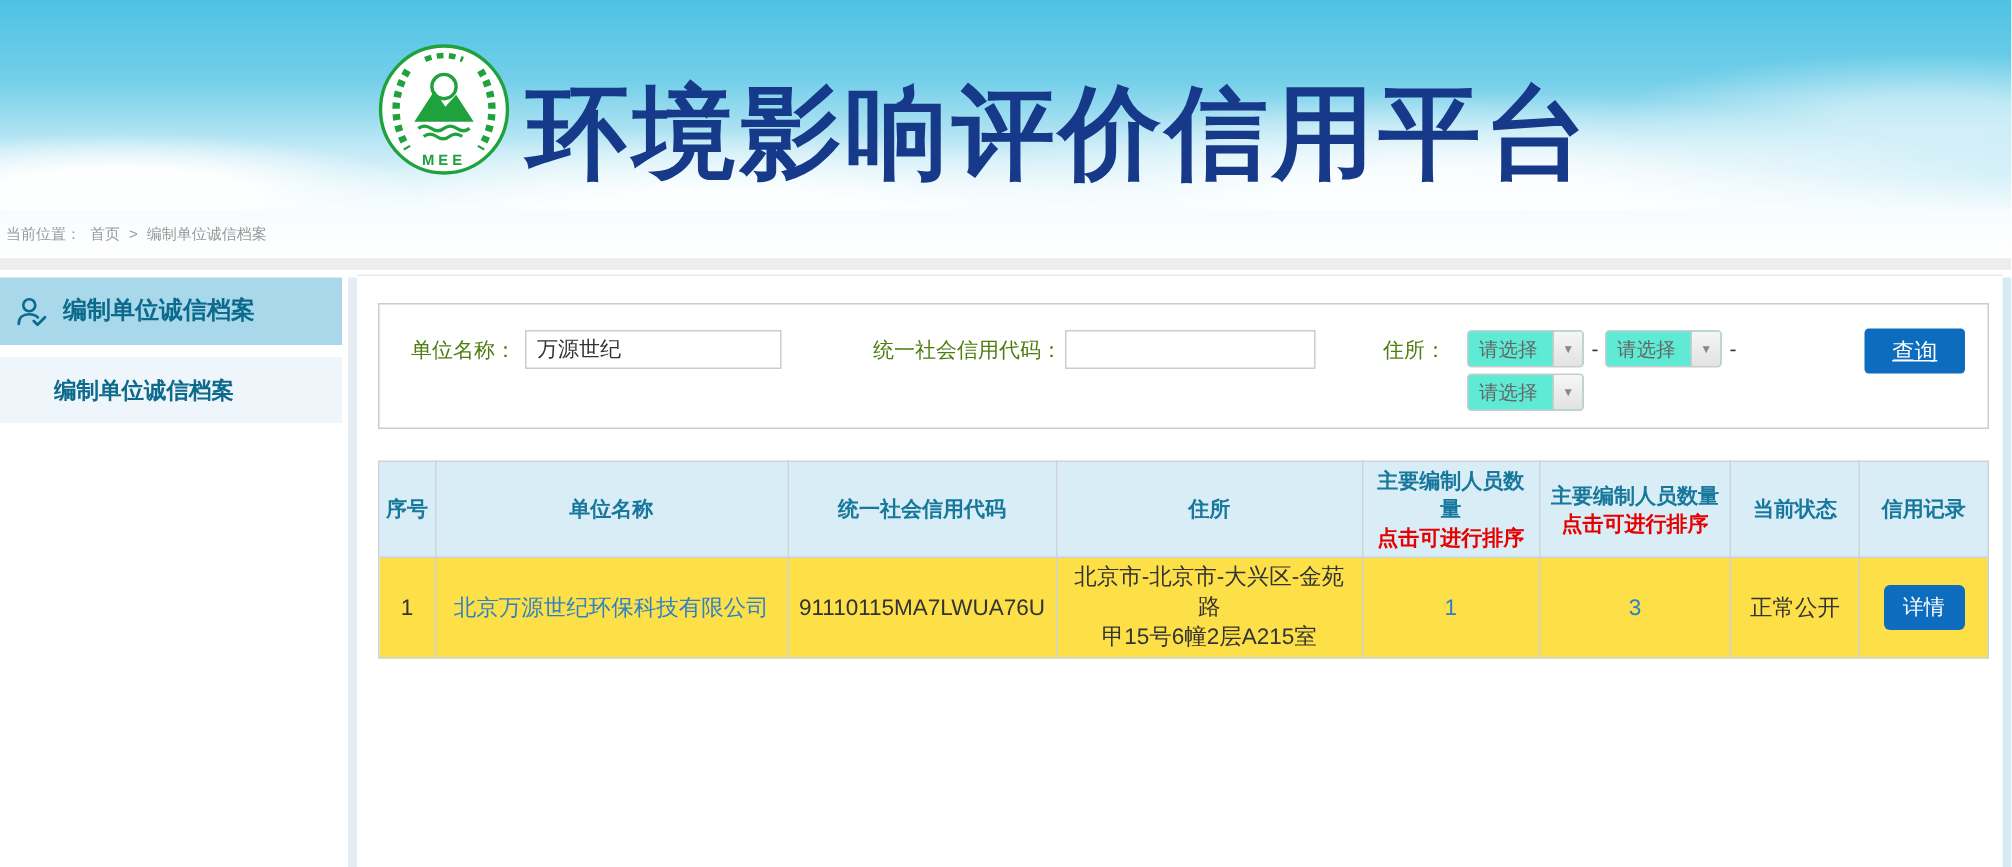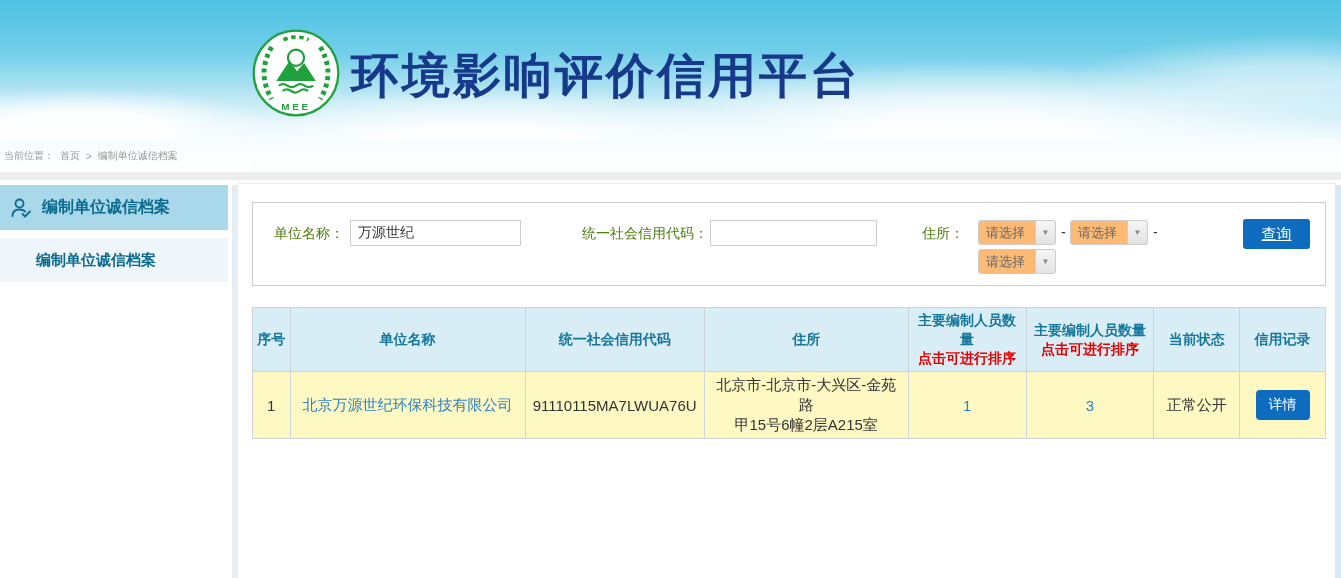--- a/index.html
+++ b/index.html
@@ -21,7 +21,7 @@
   .logo{ position:absolute; left:251px; top:28px; width:90px; height:90px; }
   .site-title{
     position:absolute; left:351px; top:44px;
-    font-size:48px; font-weight:bold; color:#16398a; letter-spacing:3px; white-space:nowrap;
+    font-size:68px; font-weight:bold; color:#16398a; letter-spacing:3px; white-space:nowrap;
   }
   
   .breadcrumb-bar{

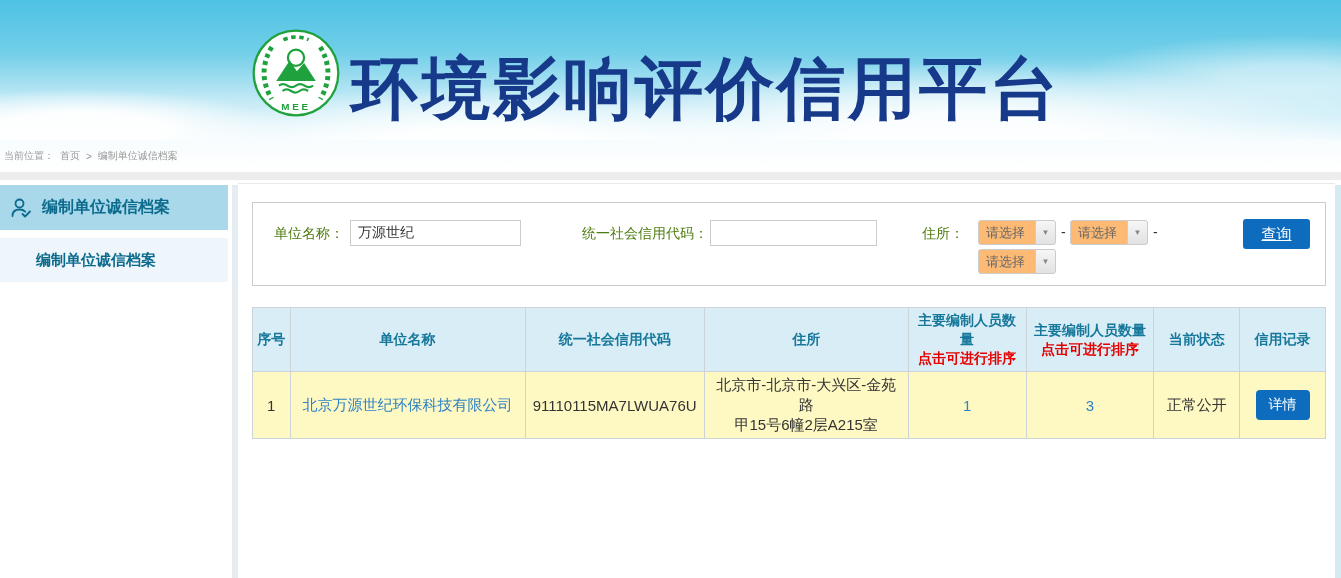--- a/index.html
+++ b/index.html
@@ -64,7 +64,7 @@
   .lbl-addr{ left:663px; width:48px; }
   .sel{
     position:absolute; width:78px; height:25px; border:1px solid #ccc; border-radius:3px;
-    background:#fdba74; display:flex; overflow:hidden; cursor:pointer;
+    background:#5eead4; display:flex; overflow:hidden; cursor:pointer;
   }
   .sel-txt{ flex:1; font-size:13px; color:#666; line-height:23px; padding-left:7px; }
   .sel-arrow{

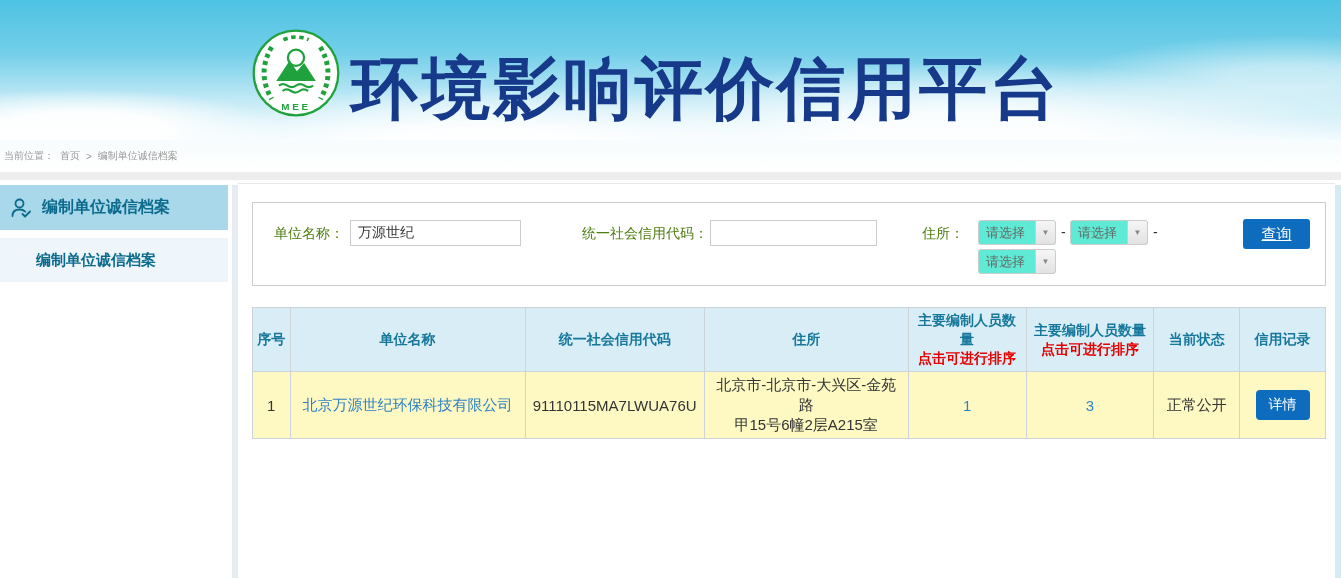--- a/index.html
+++ b/index.html
@@ -91,7 +91,7 @@
     height:40px; background:#d8edf6; color:#17789b; font-size:14px; font-weight:bold; line-height:19px;
   }
   .sort-hint{ display:block; color:#e60000; font-size:14px; font-weight:bold; cursor:pointer; }
-  .result-table td{ height:52px; font-size:15px; color:#333; background:#fef9c3; }
+  .result-table td{ height:52px; font-size:15px; color:#333; background:#fde047; }
   .cell-link{ color:#2f81c3; text-decoration:none; cursor:pointer; }
   .addr-cell{ font-size:14px; line-height:20px; }
   .detail-btn{

